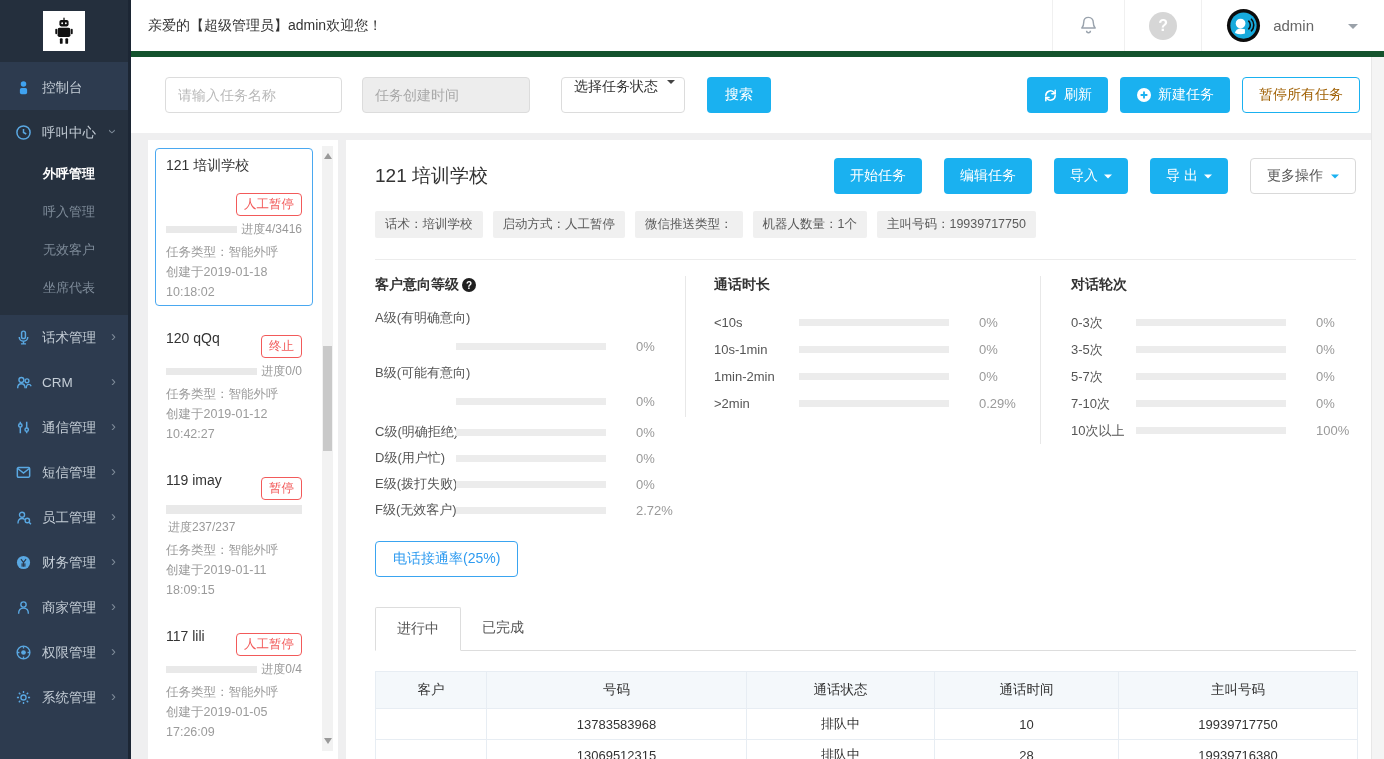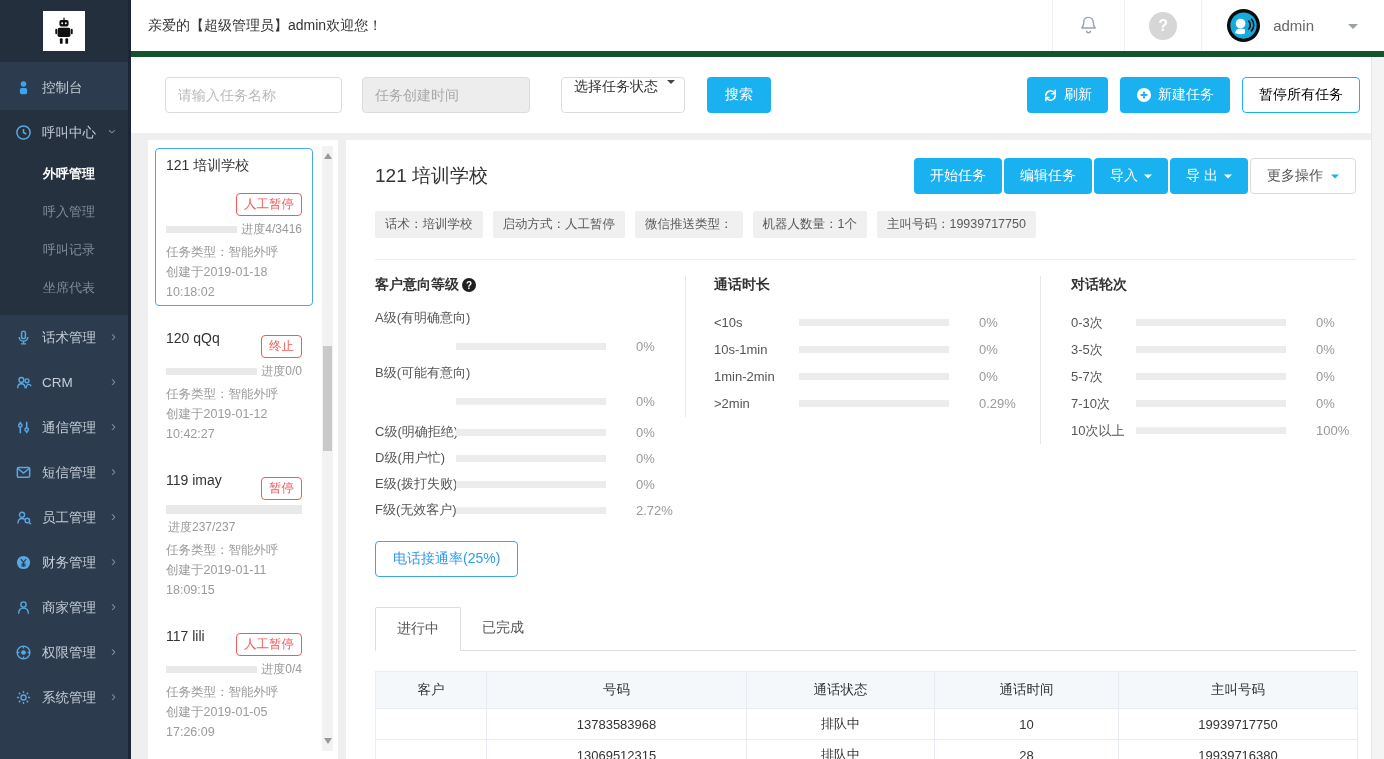--- a/index.html
+++ b/index.html
@@ -51,7 +51,7 @@
        padding:0 16px;display:inline-flex;align-items:center;gap:6px;cursor:pointer;white-space:nowrap}
   .btn.search{margin-left:22px;padding:0 18px}
   .filter-right{margin-left:auto;display:flex;gap:12px;padding-right:11px}
-  .btn.outline{background:#fff;border:1px solid #1ab1f0;color:#000000}
+  .btn.outline{background:#fff;border:1px solid #1ab1f0;color:#a16207}
   .caret{display:inline-block;width:0;height:0;border:4.5px solid transparent;transform:translateY(2.5px)}
   .caret-w{border-top-color:#fff}
   .caret-b{border-top-color:#1ab1f0;margin-left:2px}

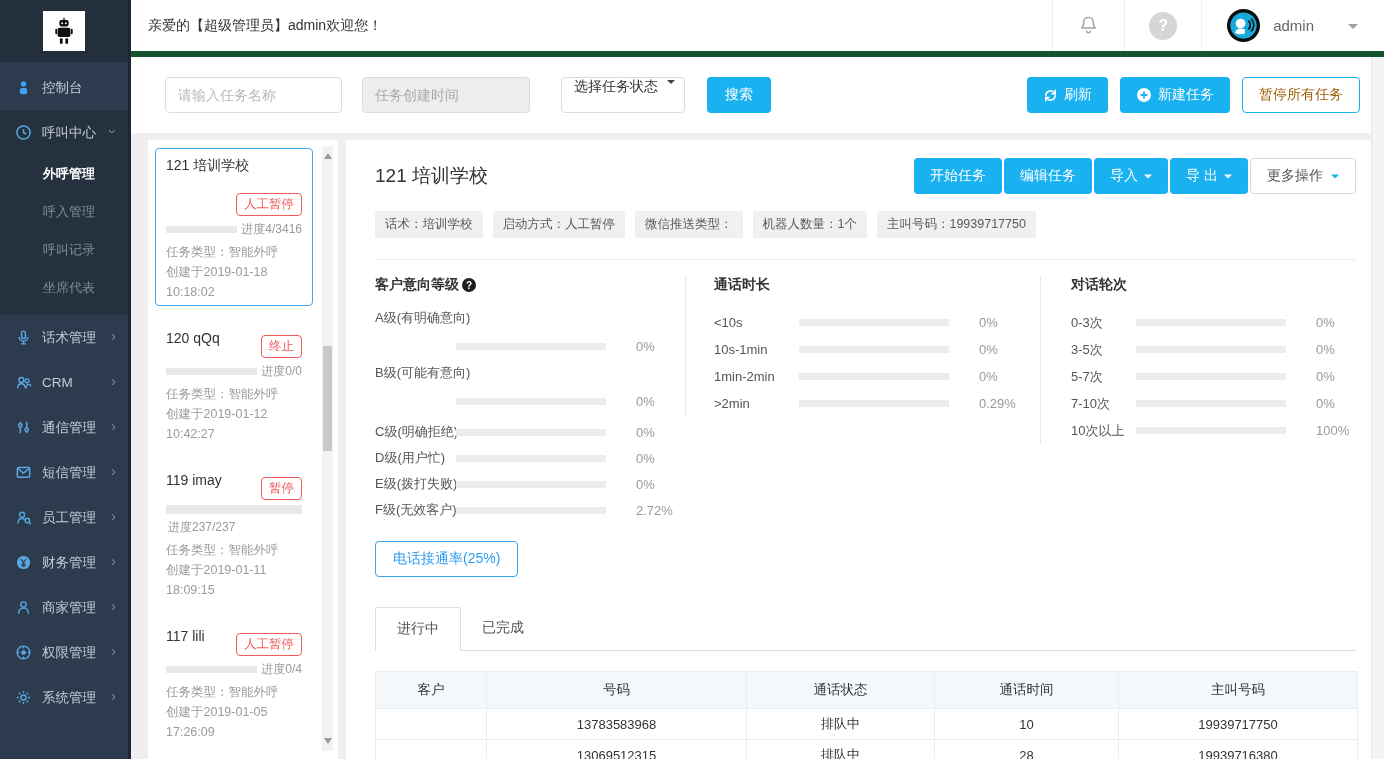--- a/index.html
+++ b/index.html
@@ -85,7 +85,7 @@
               padding:18px 15px 0 29px;overflow:hidden}
   .detail-head{display:flex;align-items:center}
   .detail-title{font-size:19px;color:#333}
-  .detail-actions{margin-left:auto;display:flex;gap:2px}
+  .detail-actions{margin-left:auto;display:flex;gap:22px}
   .btn.white{background:#fff;border:1px solid #d9d9d9;color:#555}
   .tags-row{display:flex;gap:10px;margin-top:17px}
   .tag{background:#f0f0f0;color:#5a5a5a;font-size:12.5px;padding:5px 10px;border-radius:2px;white-space:nowrap}

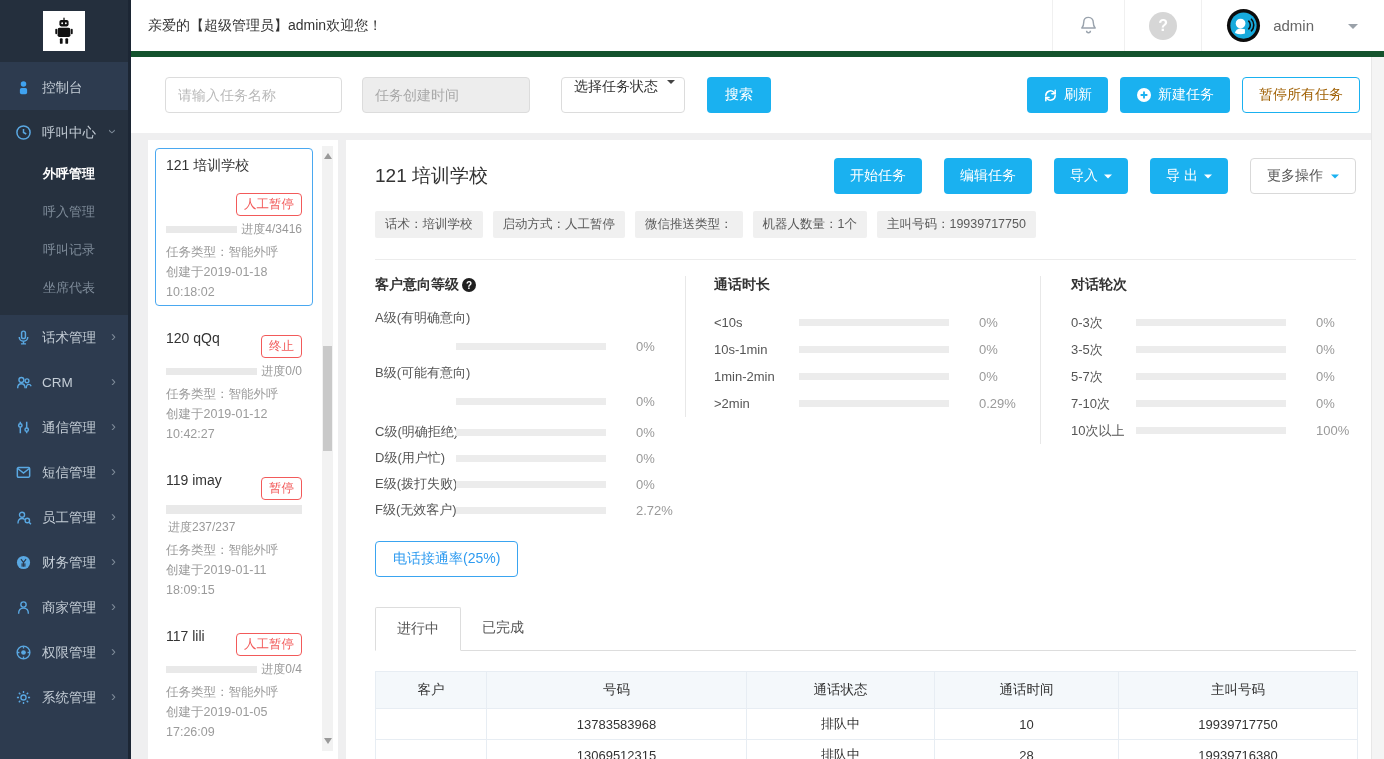--- a/index.html
+++ b/index.html
@@ -179,7 +179,7 @@
 
   <div class="sub-item">呼入管理</div>
 
-  <div class="sub-item">呼叫记录</div>
+  <div class="sub-item">无效客户</div>
 
   <div class="sub-item">坐席代表</div>
 </div>

